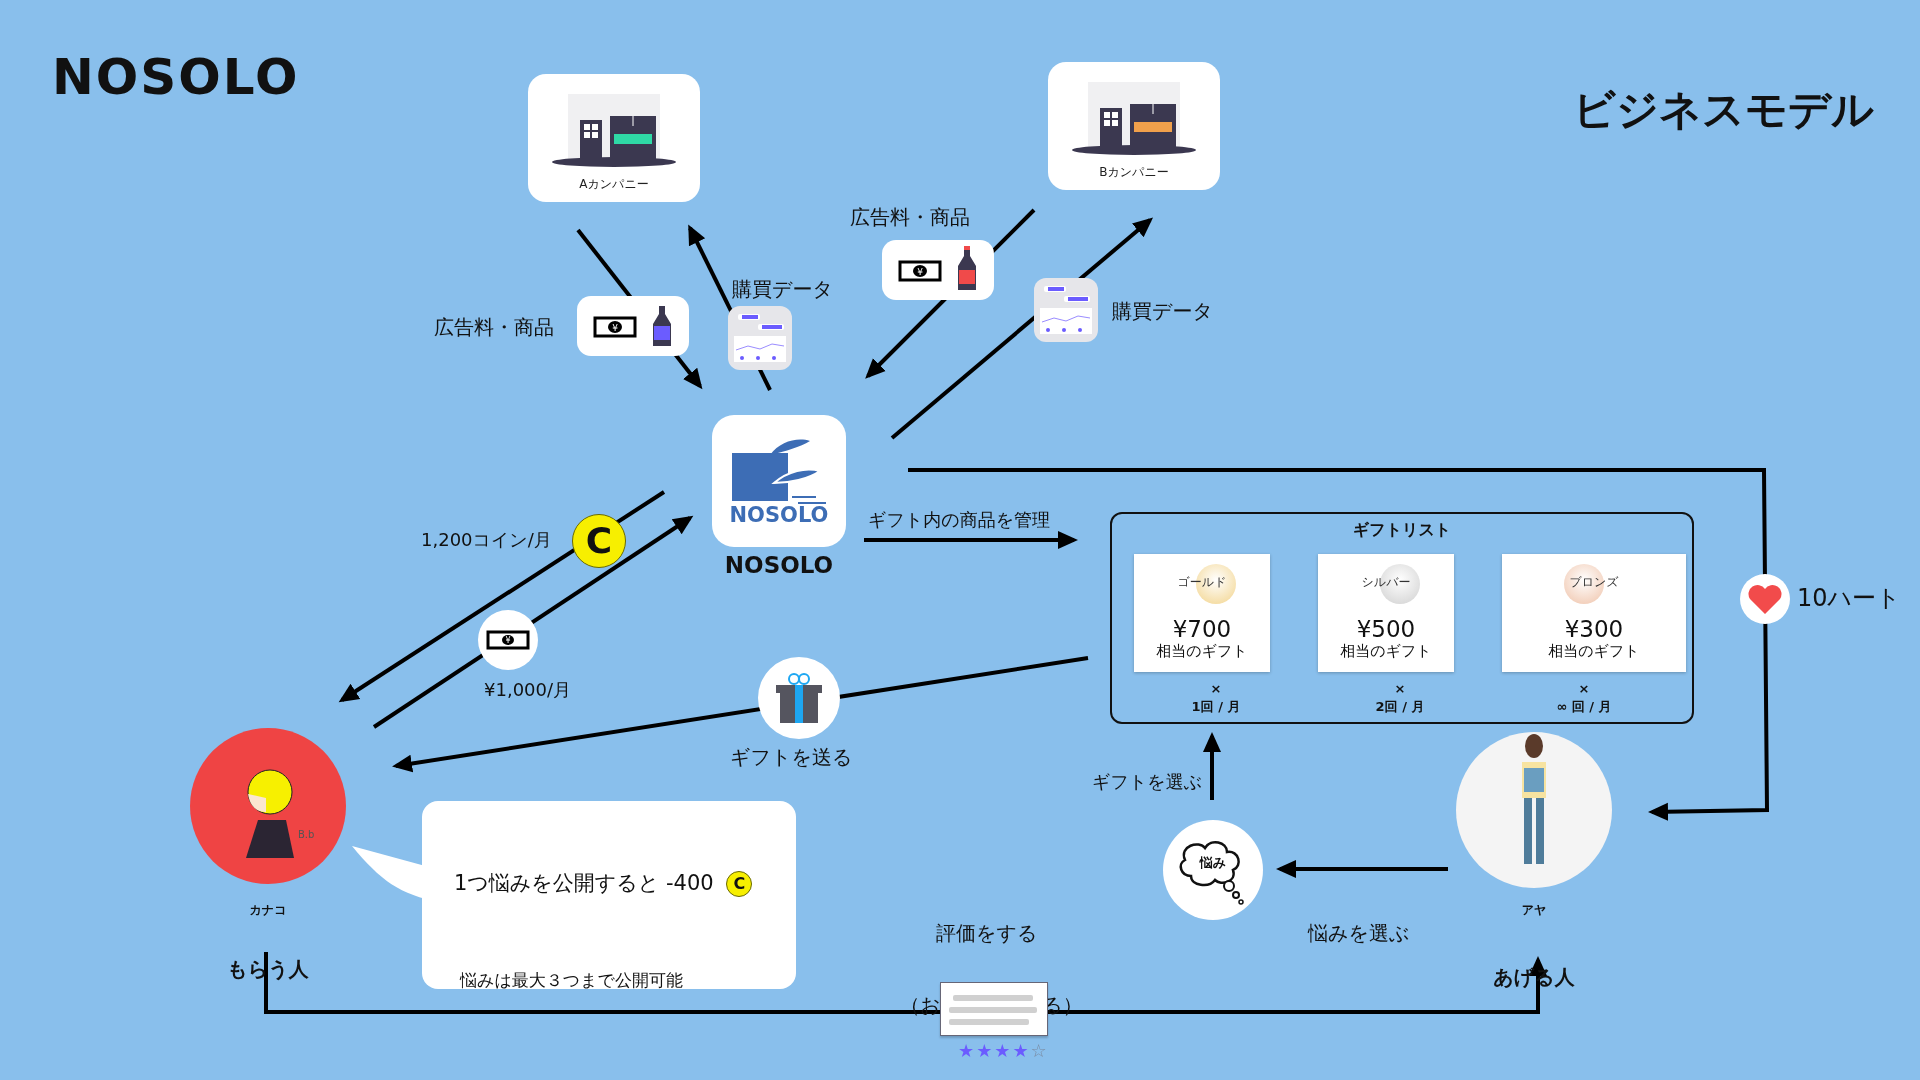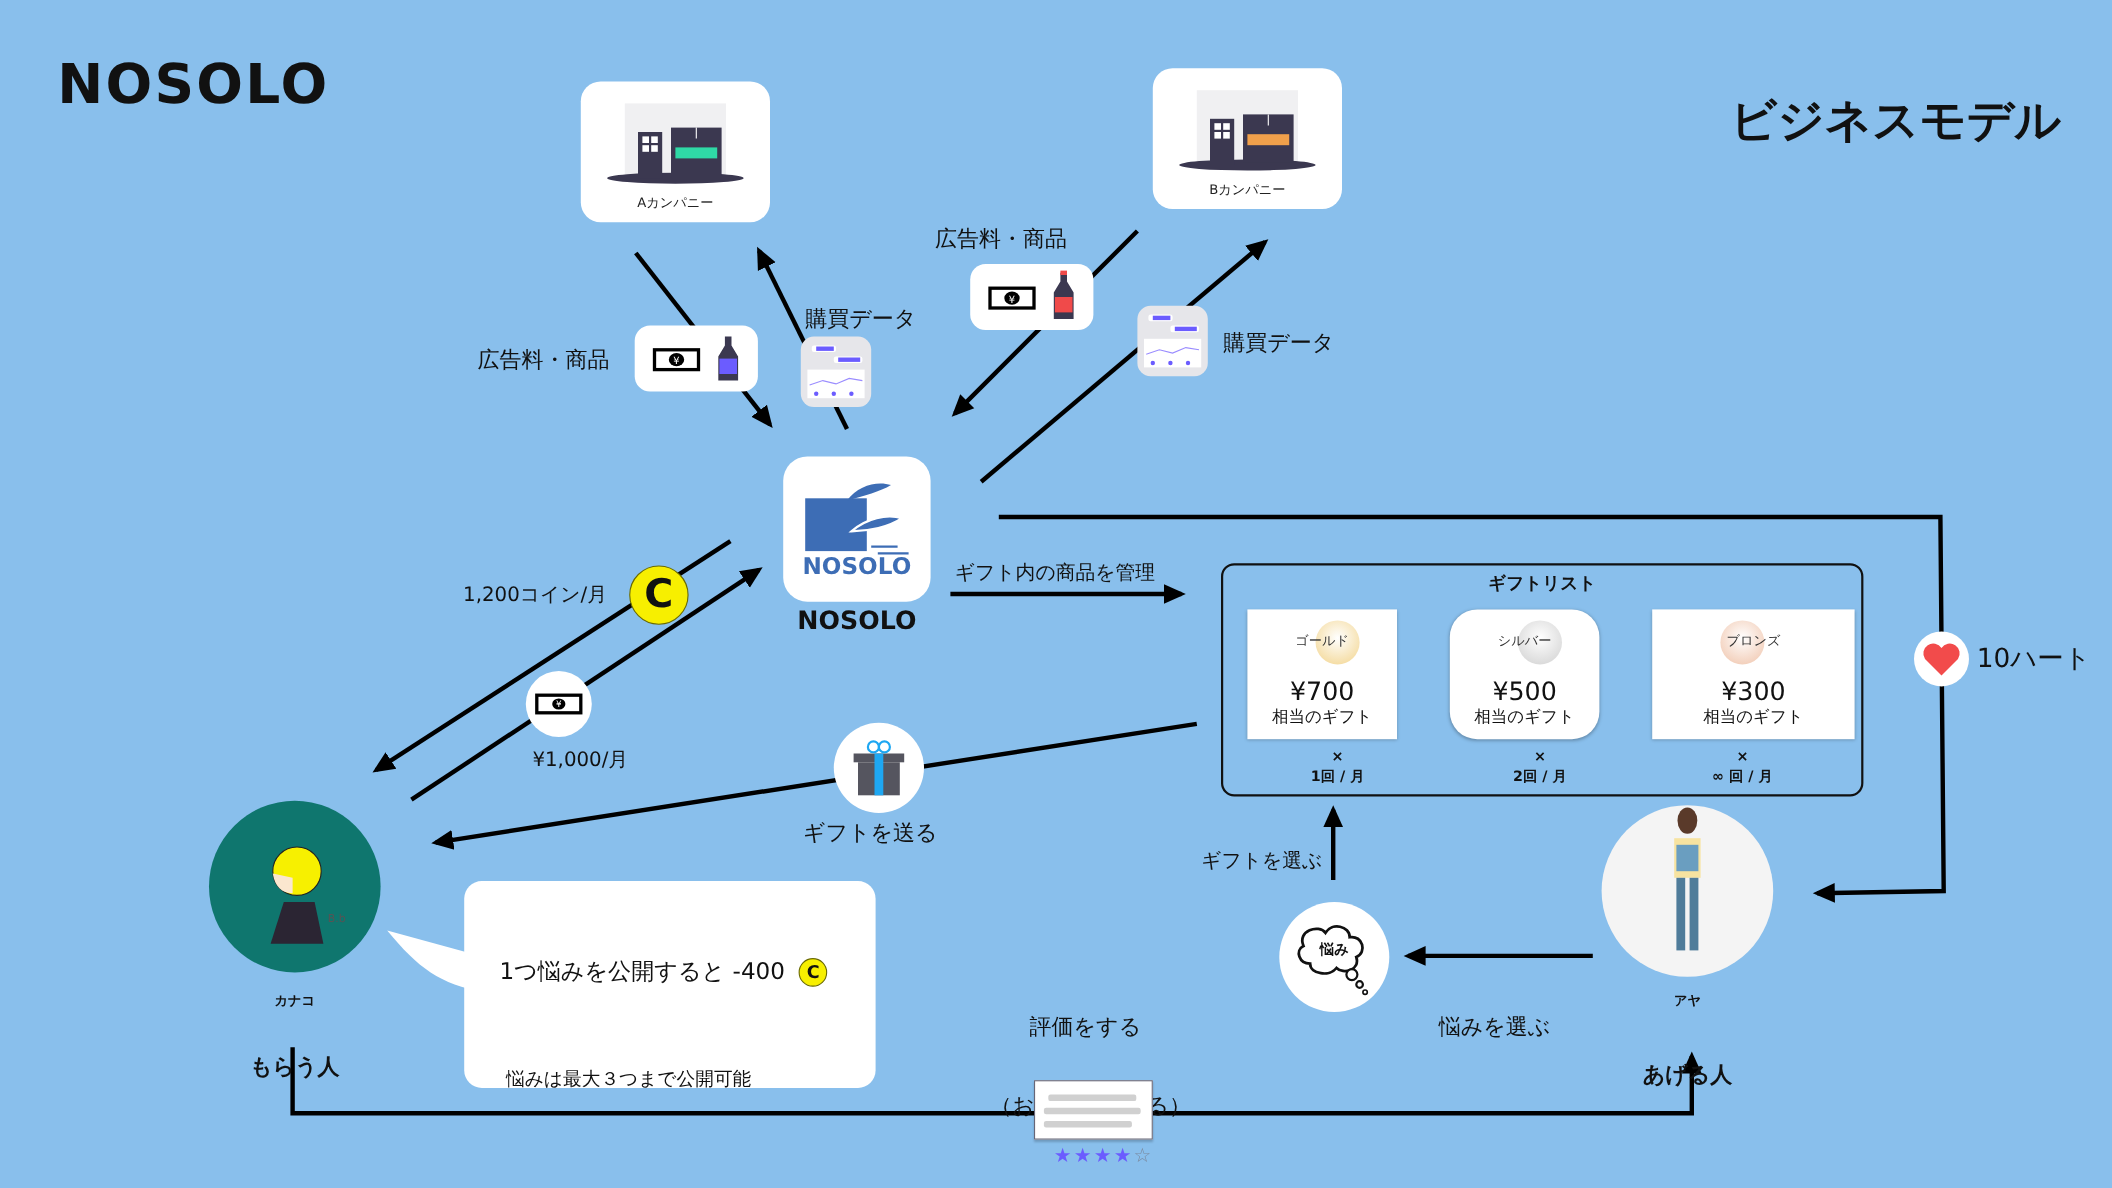--- a/index.html
+++ b/index.html
@@ -200,7 +200,7 @@
     <div class="price">¥700</div>
     <div class="sub">相当のギフト</div>
   </div>
-  <div class="tier" style="left:206px;border-radius:25px;">
+  <div class="tier" style="left:206px;">
     <div class="medal" style="background:radial-gradient(circle at 50% 40%,#fff,#cfcfcf);"></div>
     <div class="tname">シルバー</div>
     <div class="price">¥500</div>

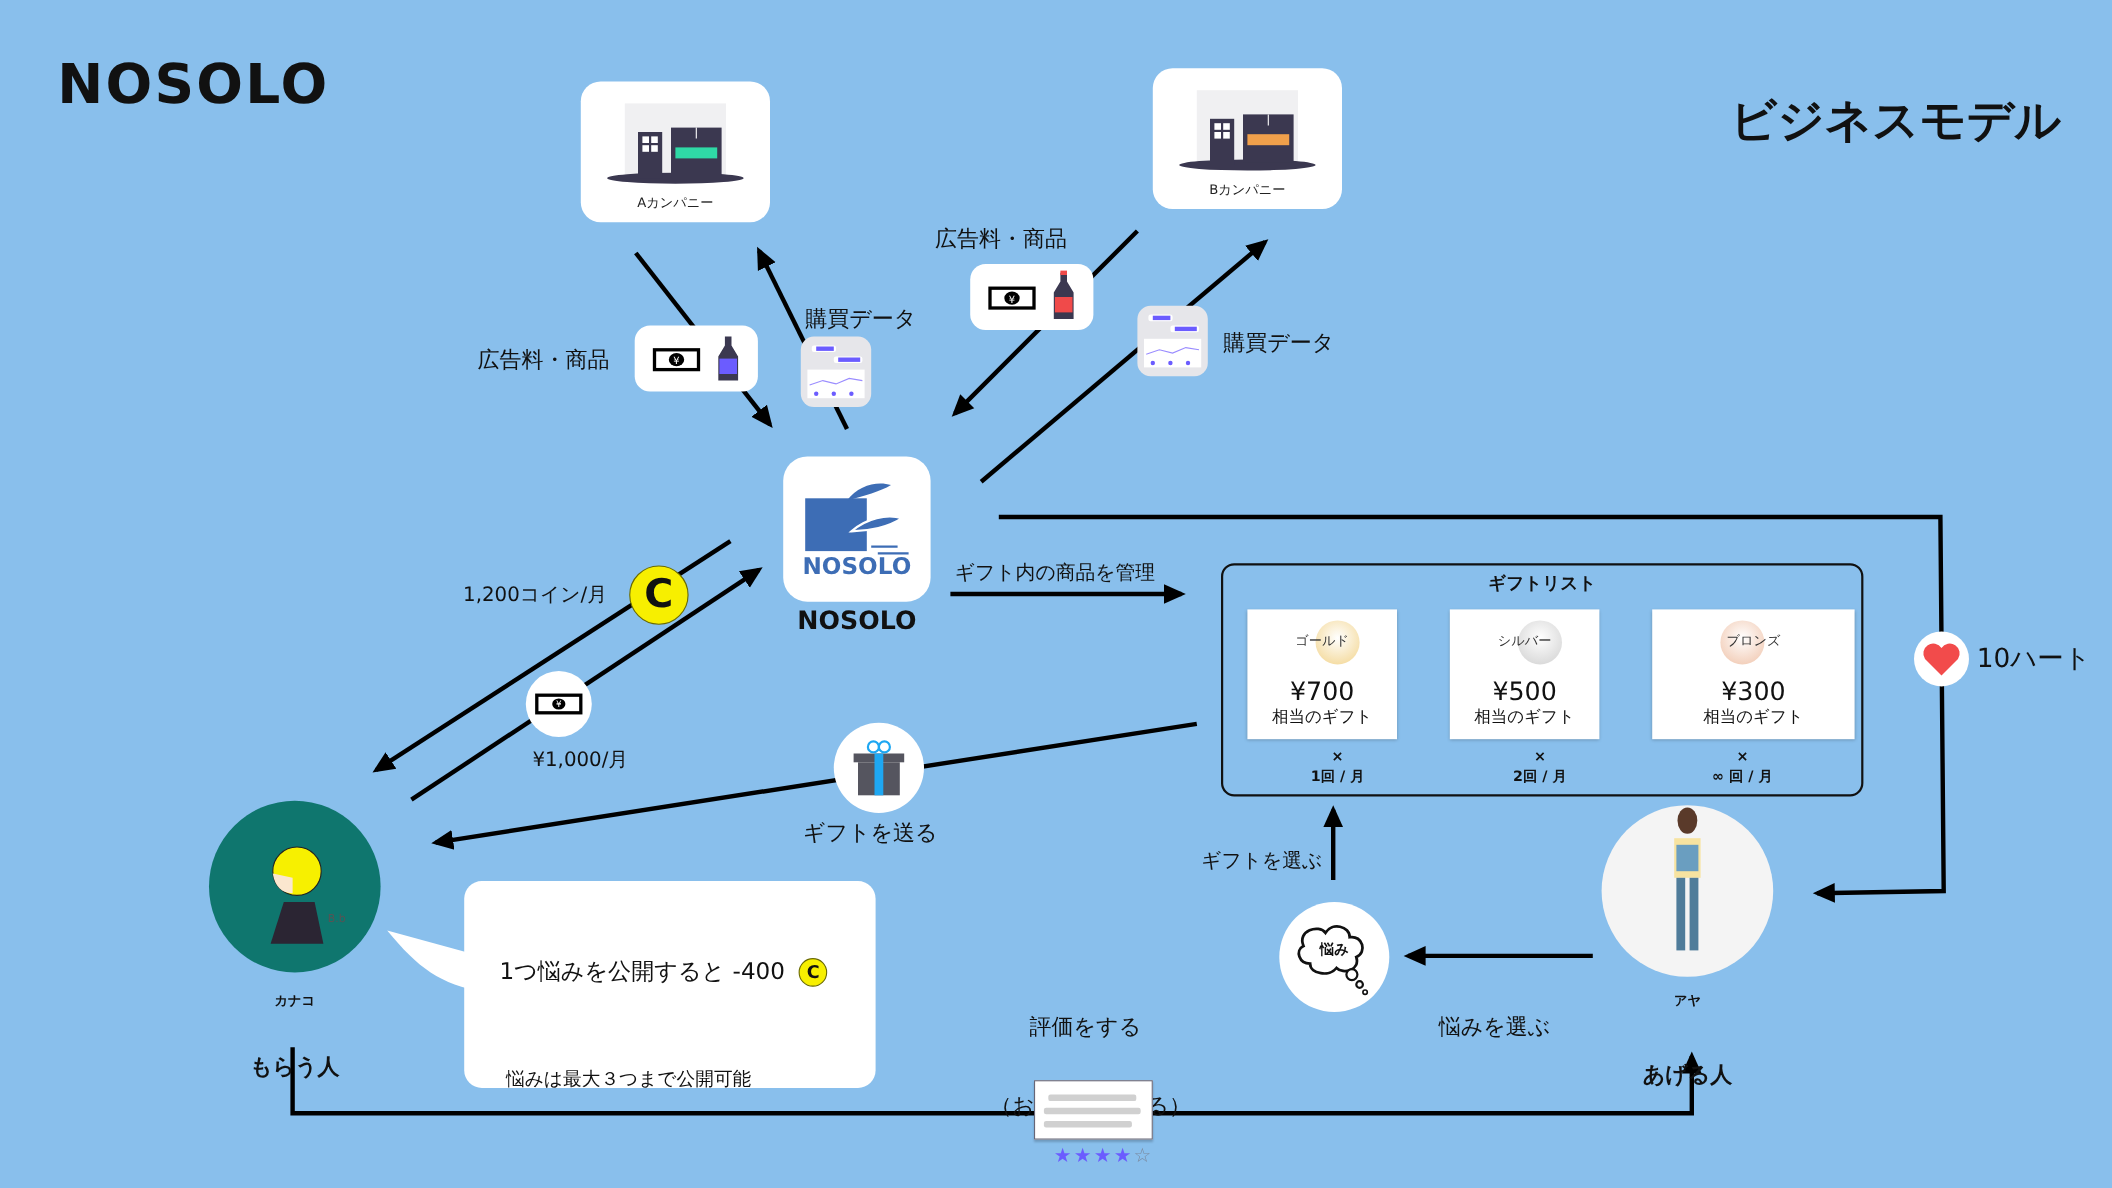--- a/index.html
+++ b/index.html
@@ -244,7 +244,7 @@
 </div>
 <div class="abs lbl" style="left:730px;top:744px;">ギフトを送る</div>
 
-<div class="abs circle" style="left:190px;top:728px;width:156px;height:156px;background:#0f766e;">
+<div class="abs circle" style="left:190px;top:728px;width:156px;height:156px;background:#ef4444;">
   <svg width="156" height="156" viewBox="0 0 156 156">
     <path d="M56,130 L68,92 L96,92 L104,130 Z" fill="#2b2533"></path>
     <circle cx="80" cy="64" r="22" fill="#f7f000" stroke="#222" stroke-width="1"></circle>

